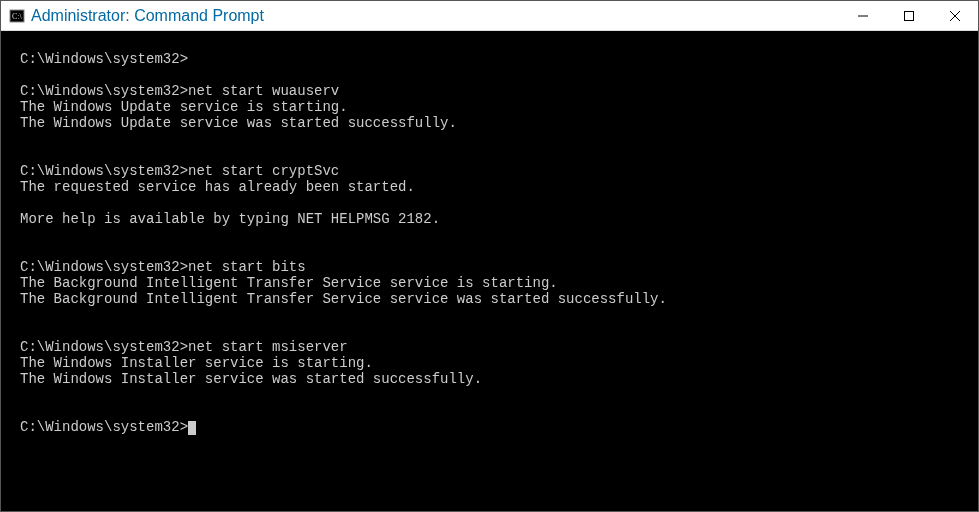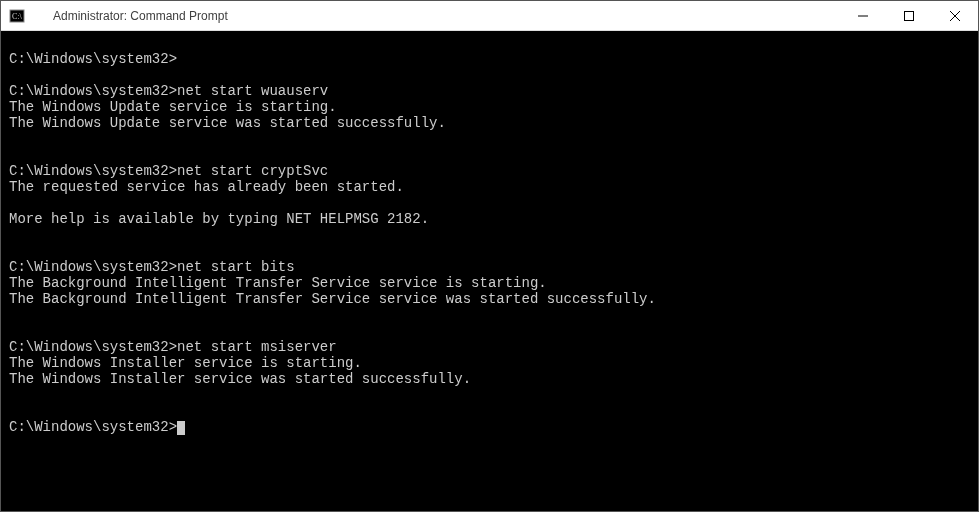--- a/index.html
+++ b/index.html
@@ -35,10 +35,9 @@
       justify-content: center;
     }
     .title-text {
-      font-size: 12px;
-      color: #404040;
+      font-size: 16px;
+      color: #0369a1;
       flex: 1;
-      margin-left: 22px;
     }
     .controls {
       display: flex;

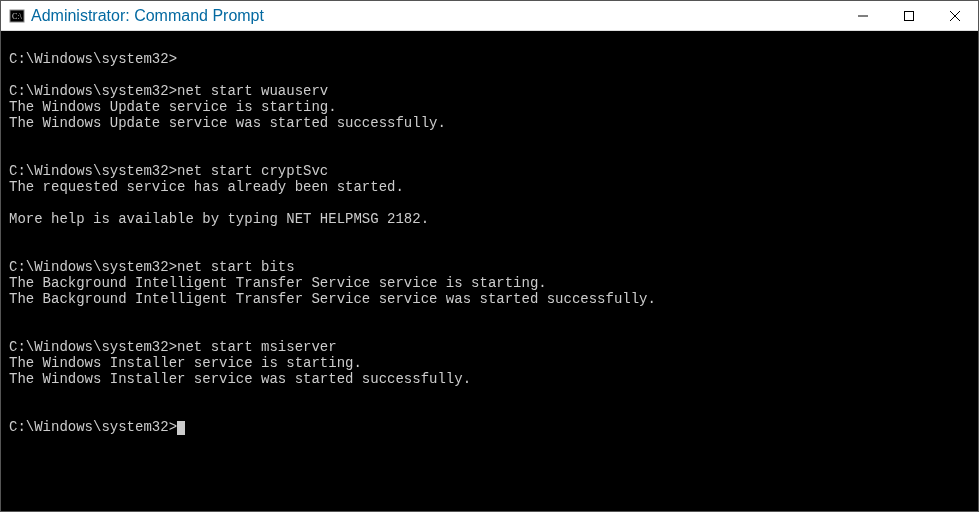--- a/index.html
+++ b/index.html
@@ -59,7 +59,7 @@
       font-family: Consolas, "Courier New", monospace;
       font-size: 14px;
       line-height: 16px;
-      padding: 4px 8px;
+      padding: 4px 19px;
       overflow: hidden;
       white-space: pre;
     }

